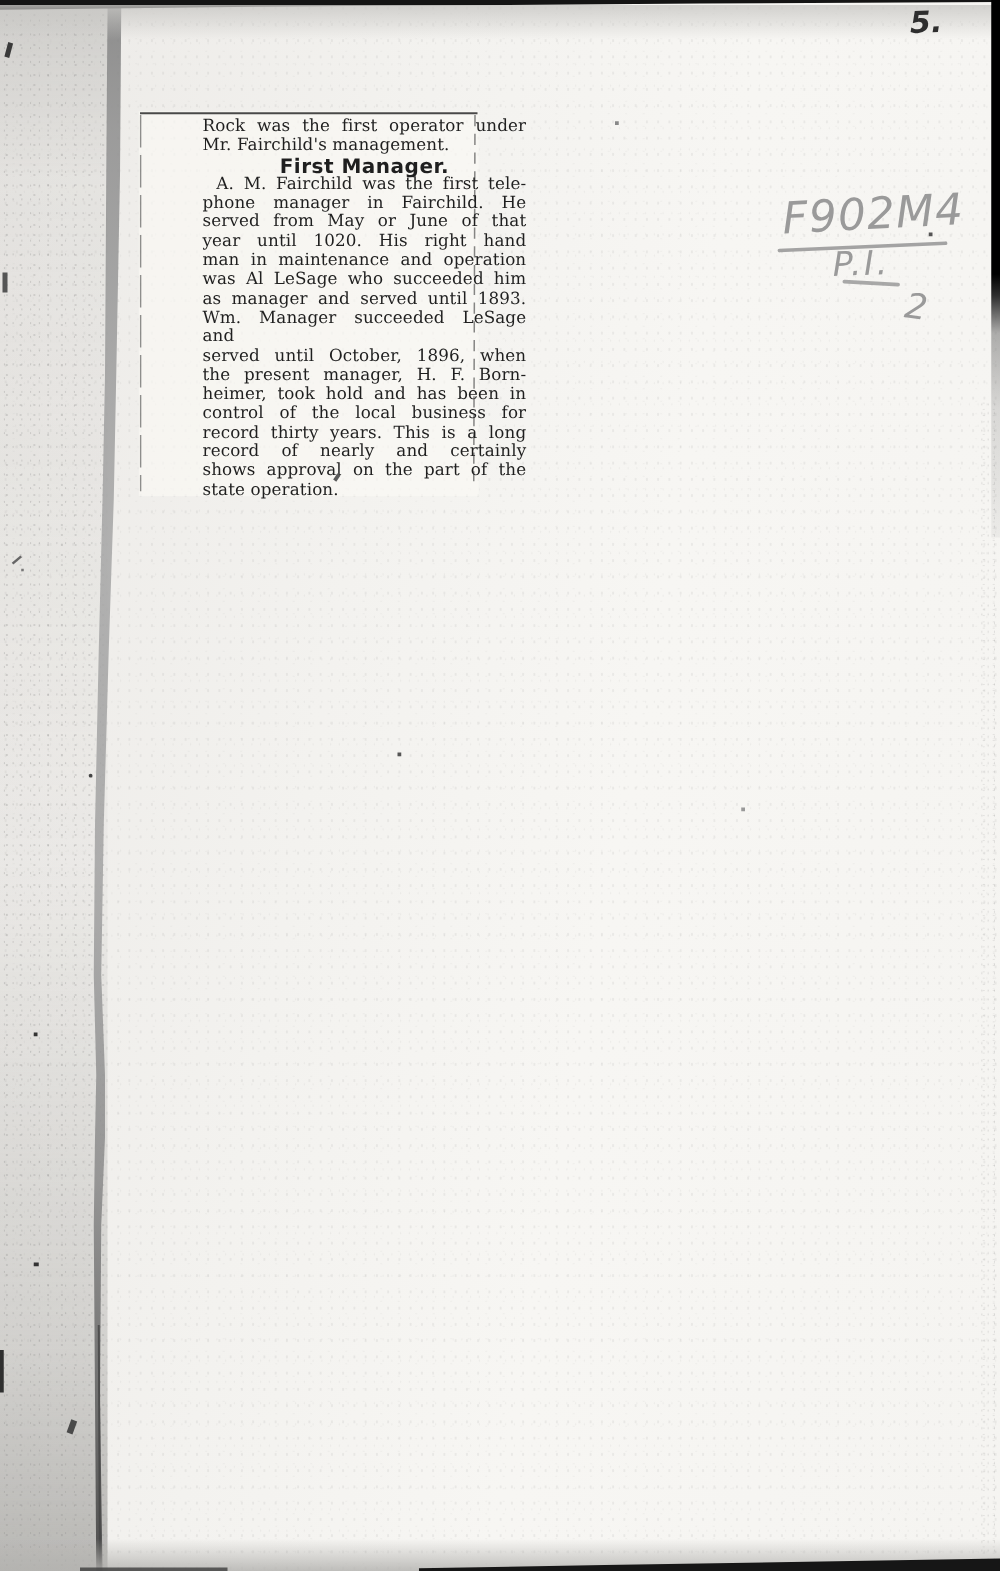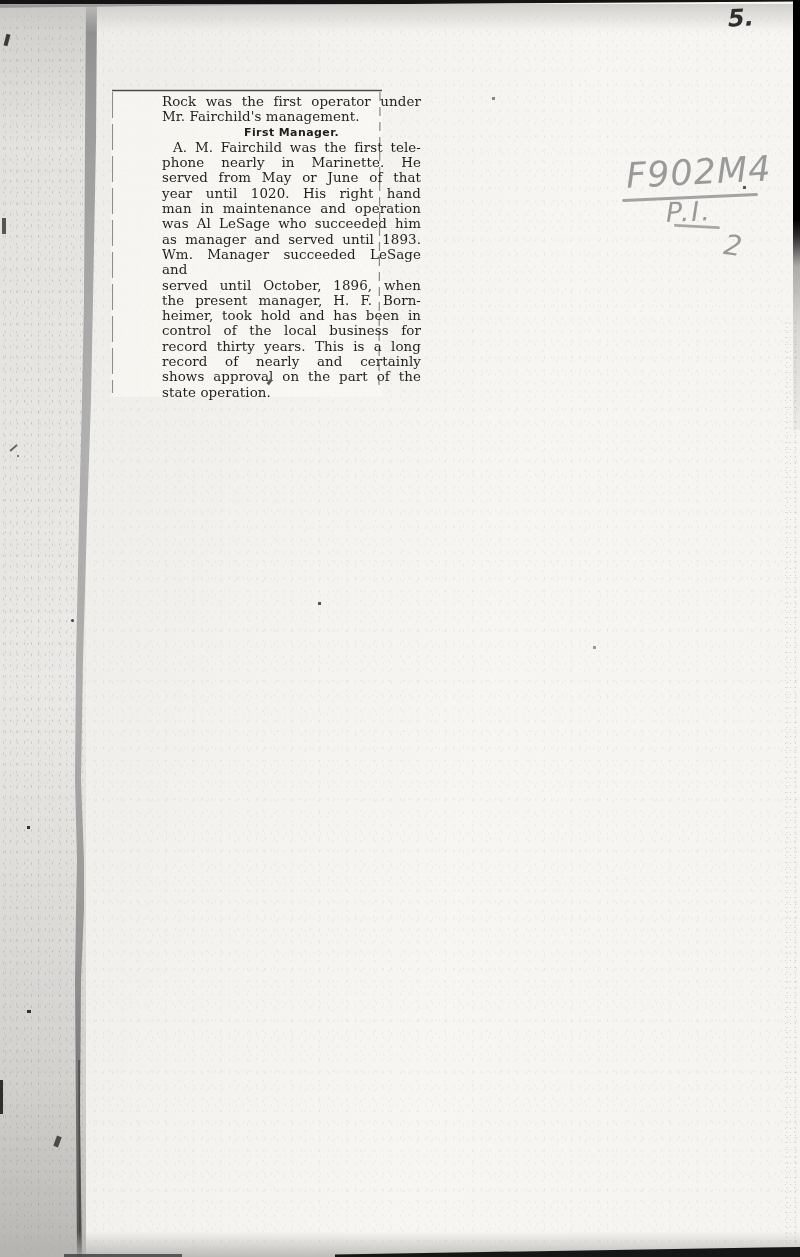--- a/index.html
+++ b/index.html
@@ -84,7 +84,7 @@
   .cl-line.left{text-align:center;text-align-last:left;}
   .cl-line.heading{
     font-family:"DejaVu Sans","Liberation Sans",sans-serif;
-    font-weight:700;font-size:11px;letter-spacing:.4px;
+    font-weight:700;font-size:16px;letter-spacing:.4px;
     text-align:center;text-align-last:center;
   }
   .cl-line.justify-indent{text-indent:11px;}

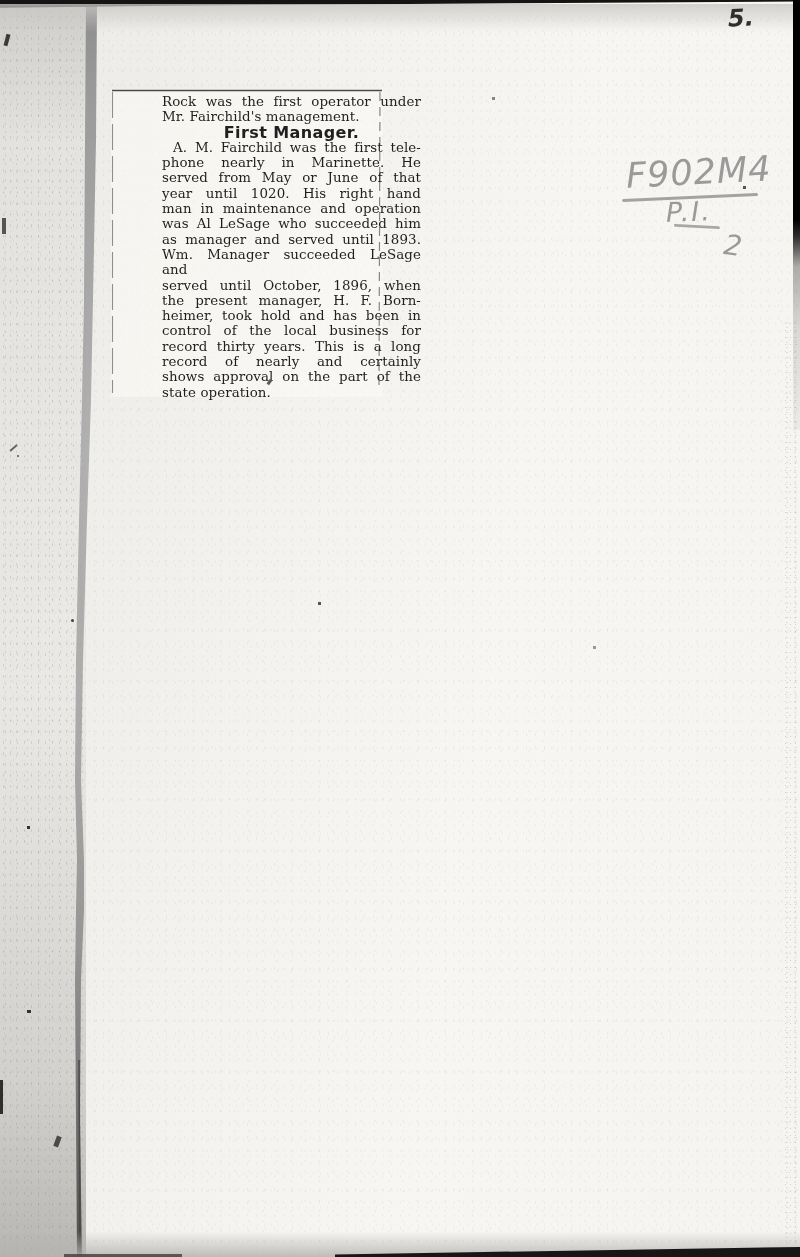--- a/index.html
+++ b/index.html
@@ -148,7 +148,7 @@
         <div class="cl-line left">Mr. Fairchild's management.</div>
         <div class="cl-line heading">First Manager.</div>
         <div class="cl-line justify-indent">A. M. Fairchild was the first tele-</div>
-        <div class="cl-line justify">phone nearly in Marinette. He</div>
+        <div class="cl-line justify">phone manager in Fairchild. He</div>
         <div class="cl-line justify">served from May or June of that</div>
         <div class="cl-line justify">year until 1020. His right hand</div>
         <div class="cl-line justify">man in maintenance and operation</div>

